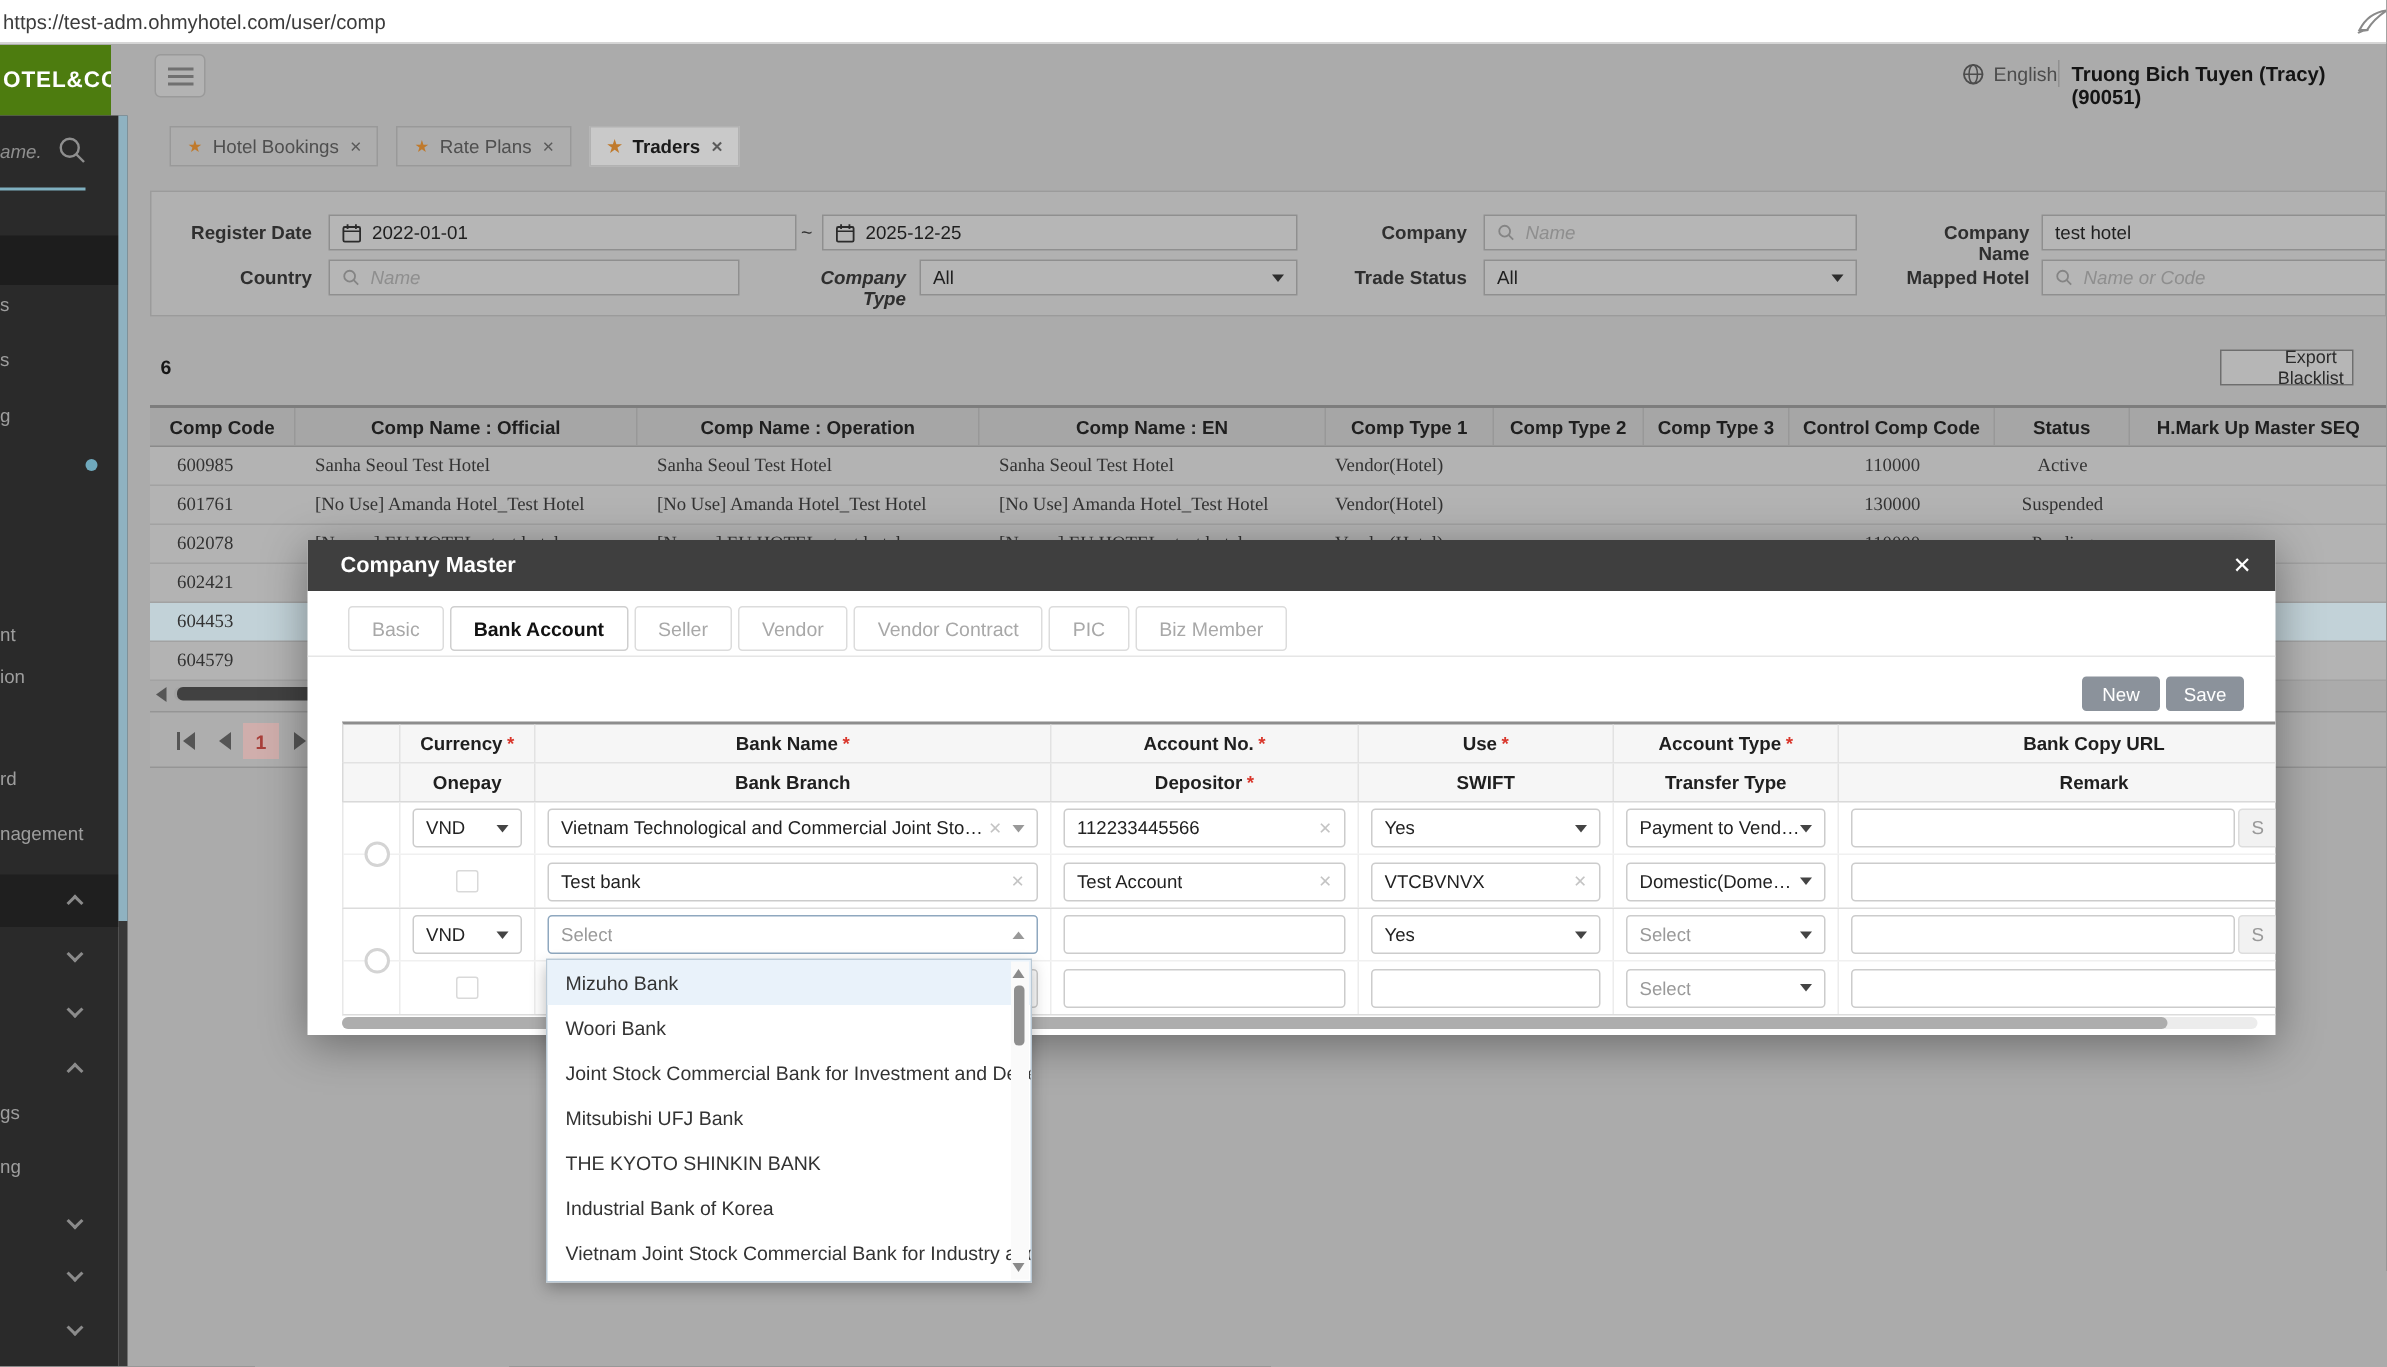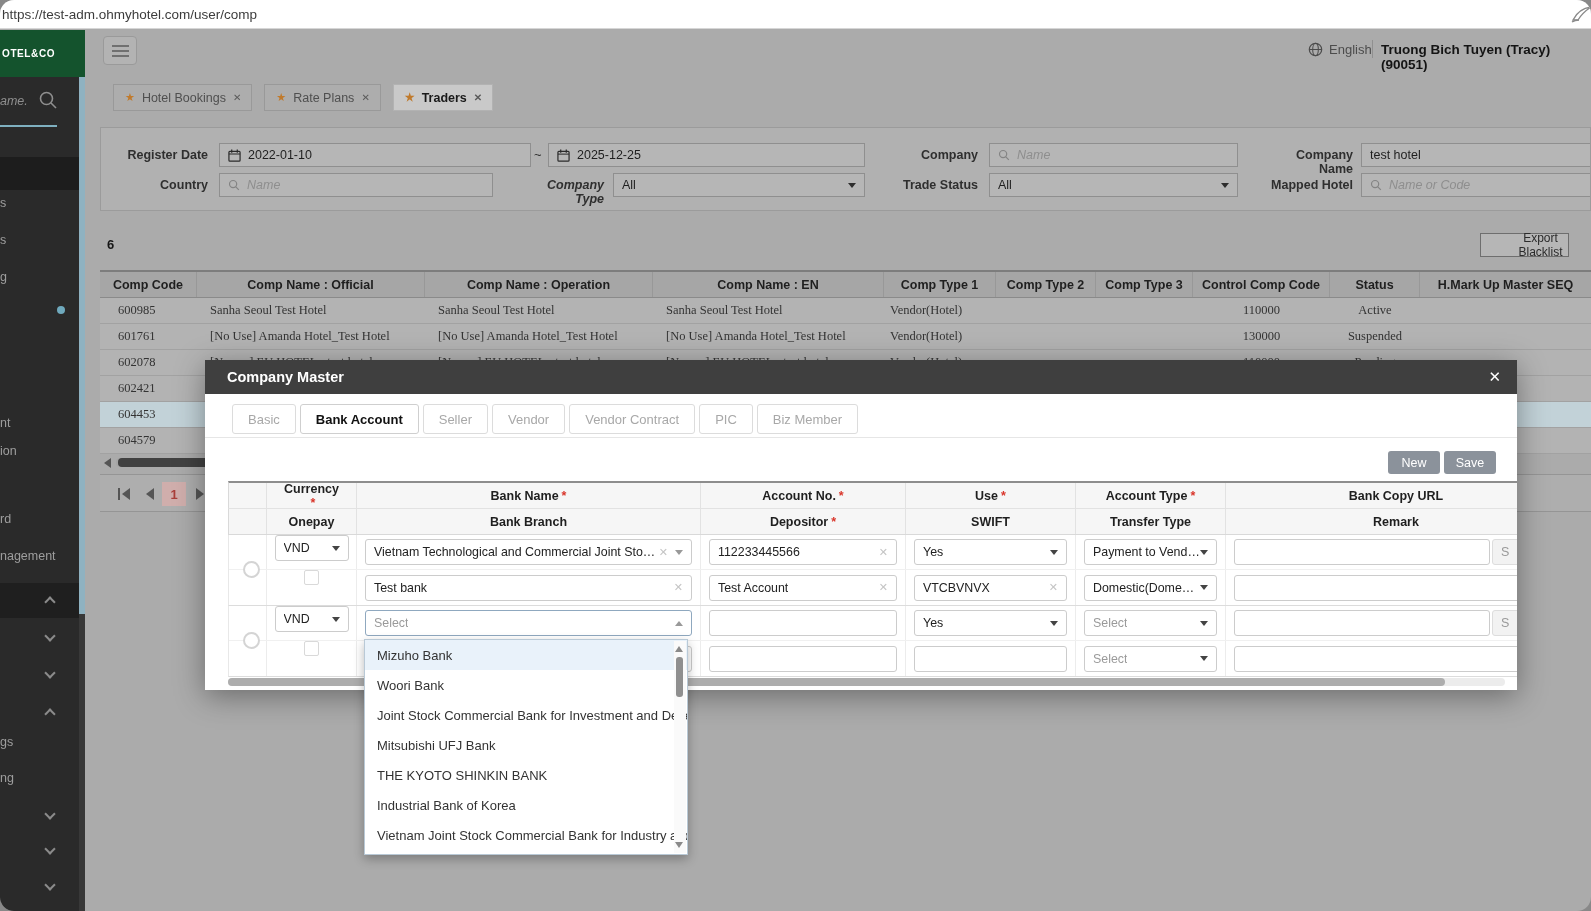--- a/index.html
+++ b/index.html
@@ -5,7 +5,7 @@
   * { margin:0; padding:0; box-sizing:border-box; }
   html,body { background:#888; }
   body { font-family:"Liberation Sans", sans-serif; }
-  .screen { position:relative; width:1591px; height:911px; overflow:hidden; background:#ababab; margin:0 auto;border-radius:14px; }
+  .screen { position:relative; width:1591px; height:911px; overflow:hidden; background:#ababab; margin:0 auto; }
   .abs { position:absolute; }
 
   

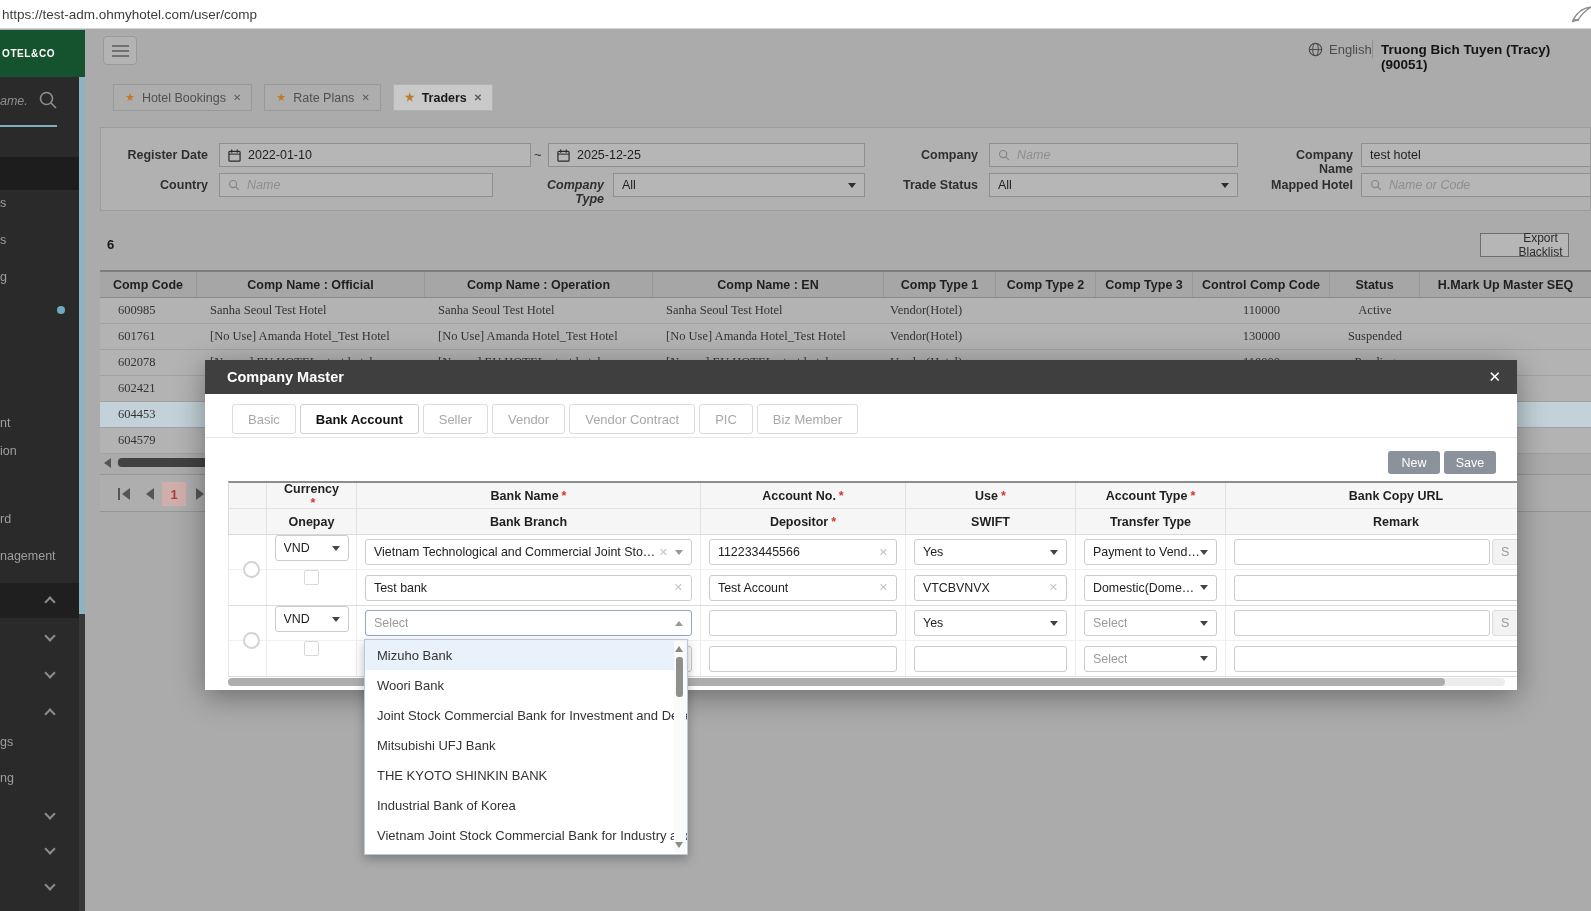--- a/index.html
+++ b/index.html
@@ -13,7 +13,7 @@
   .urltext { margin-left:2px; font-size:13.5px; color:#3c3c3c; }
 
   
-  .logo { position:absolute; left:0; top:30px; width:85px; height:47px; background:#14532d; color:#fff; font-weight:bold; font-size:10px; letter-spacing:.6px; display:flex; align-items:center; padding-left:2px; overflow:hidden; white-space:nowrap; }
+  .logo { position:absolute; left:0; top:30px; width:74px; height:47px; background:#4d7c0f; color:#fff; font-weight:bold; font-size:15px; letter-spacing:.6px; display:flex; align-items:center; padding-left:2px; overflow:hidden; white-space:nowrap; }
   .hamburger { position:absolute; left:103px; top:36px; width:34px; height:29px; border:1px solid #9a9a9a; border-radius:4px; background:#b3b3b3; display:flex; flex-direction:column; justify-content:center; align-items:center; gap:3px; cursor:pointer; }
   .hamburger i { display:block; width:17px; height:2px; background:#707070; }
   .lang { position:absolute; left:1308px; top:42px; display:flex; align-items:center; gap:6px; font-size:13px; color:#4c4c4c; }

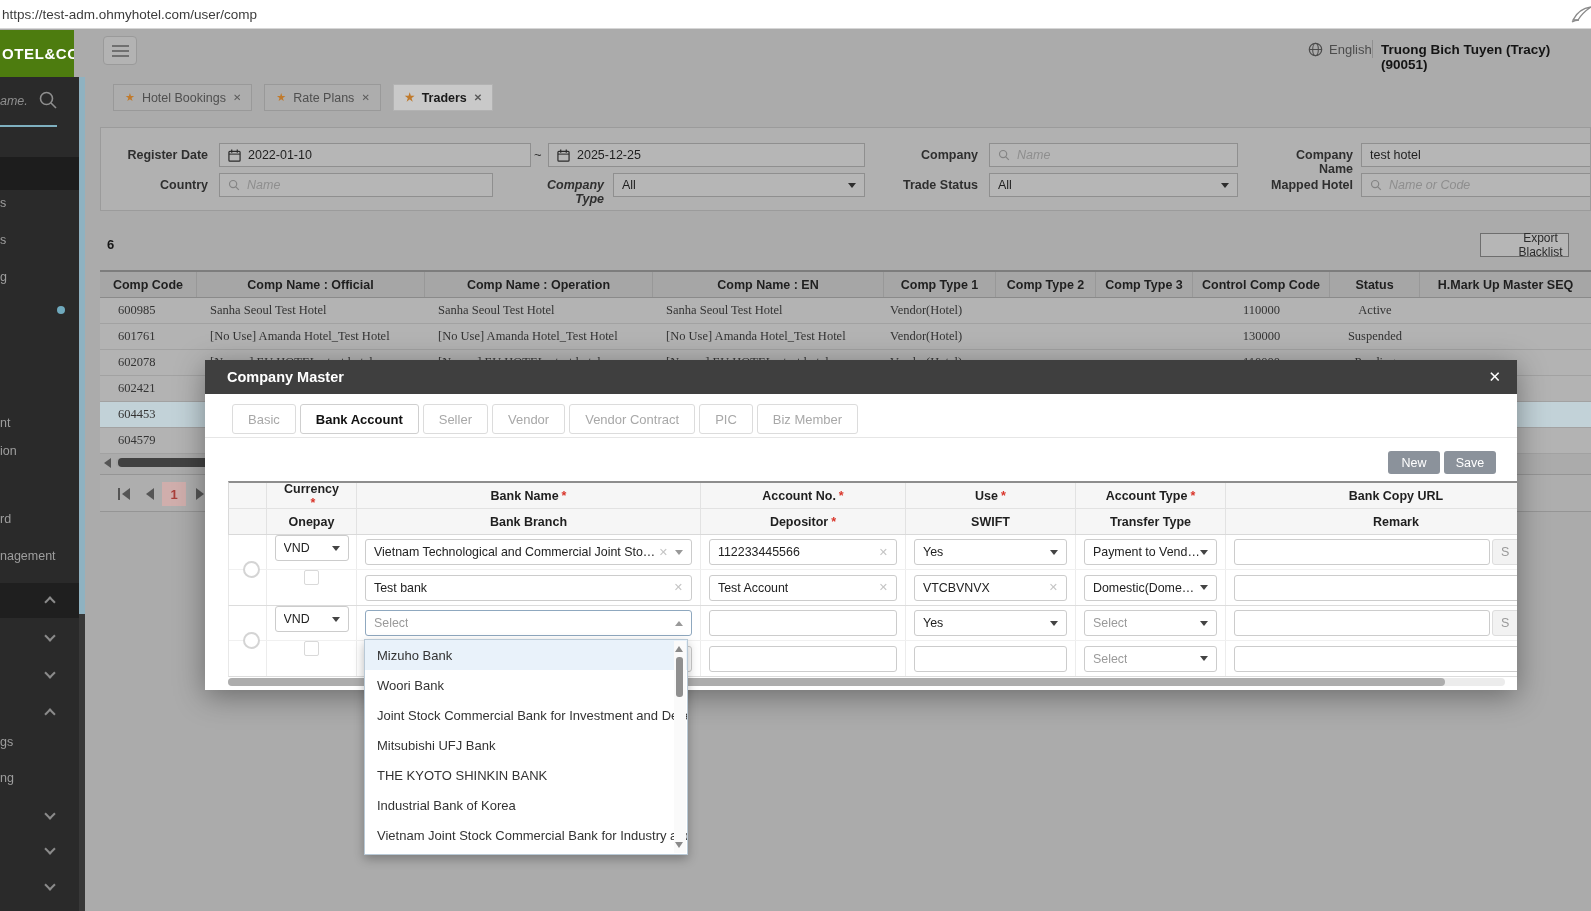--- a/index.html
+++ b/index.html
@@ -214,7 +214,7 @@
         <line x1="10" y1="0.5" x2="10" y2="4" stroke="#2b2b2b" stroke-width="1.3"></line>
         <line x1="1" y1="5.5" x2="13" y2="5.5" stroke="#2b2b2b" stroke-width="1.1"></line>
       </svg>
-      <span>2022-01-10</span>
+      <span>2022-01-01</span>
     </div>
     <span class="tilde" style="left:433px; top:19px;">~</span>
     <div class="finp" style="left:447px; top:15px; width:317px;">

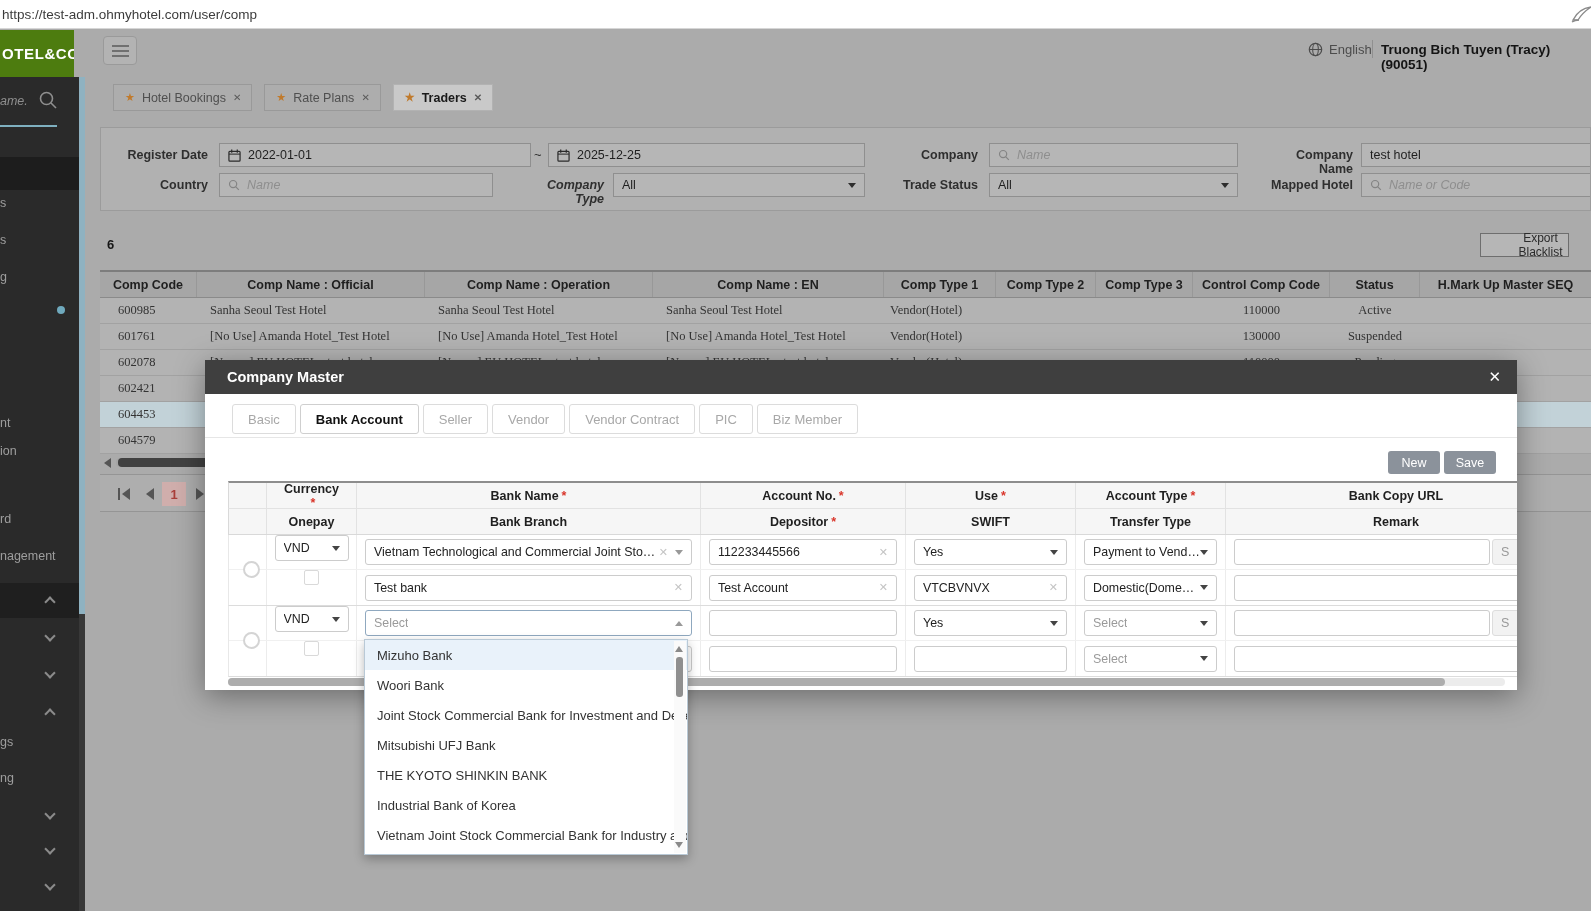--- a/index.html
+++ b/index.html
@@ -96,7 +96,7 @@
   .ghr.second { border-top:1px solid #e2e2e2; border-bottom:1px solid #d9d9d9; }
   .gh { display:flex; align-items:center; justify-content:center; font-size:12.5px; font-weight:600; color:#1f1f1f; border-right:1px solid #e2e2e2; flex:none; }
   .req { color:#d9362b; margin-left:3px; font-weight:600; }
-  .g0{width:38px;} .g1{width:90px;flex-direction:column;} .g2{width:344px;} .g3{width:205px;} .g4{width:170px;} .g5{width:150px;} .g6{width:340px; border-right:none !important;}
+  .g0{width:38px;} .g1{width:90px;} .g2{width:344px;} .g3{width:205px;} .g4{width:170px;} .g5{width:150px;} .g6{width:340px; border-right:none !important;}
   .growgrp { position:relative; border-left:1px solid #e8e8e8; border-bottom:1px solid #dcdcdc; }
   .gsub { display:flex; height:35px; }
   .gsub.a { border-bottom:1px solid #f0f0f0; }

